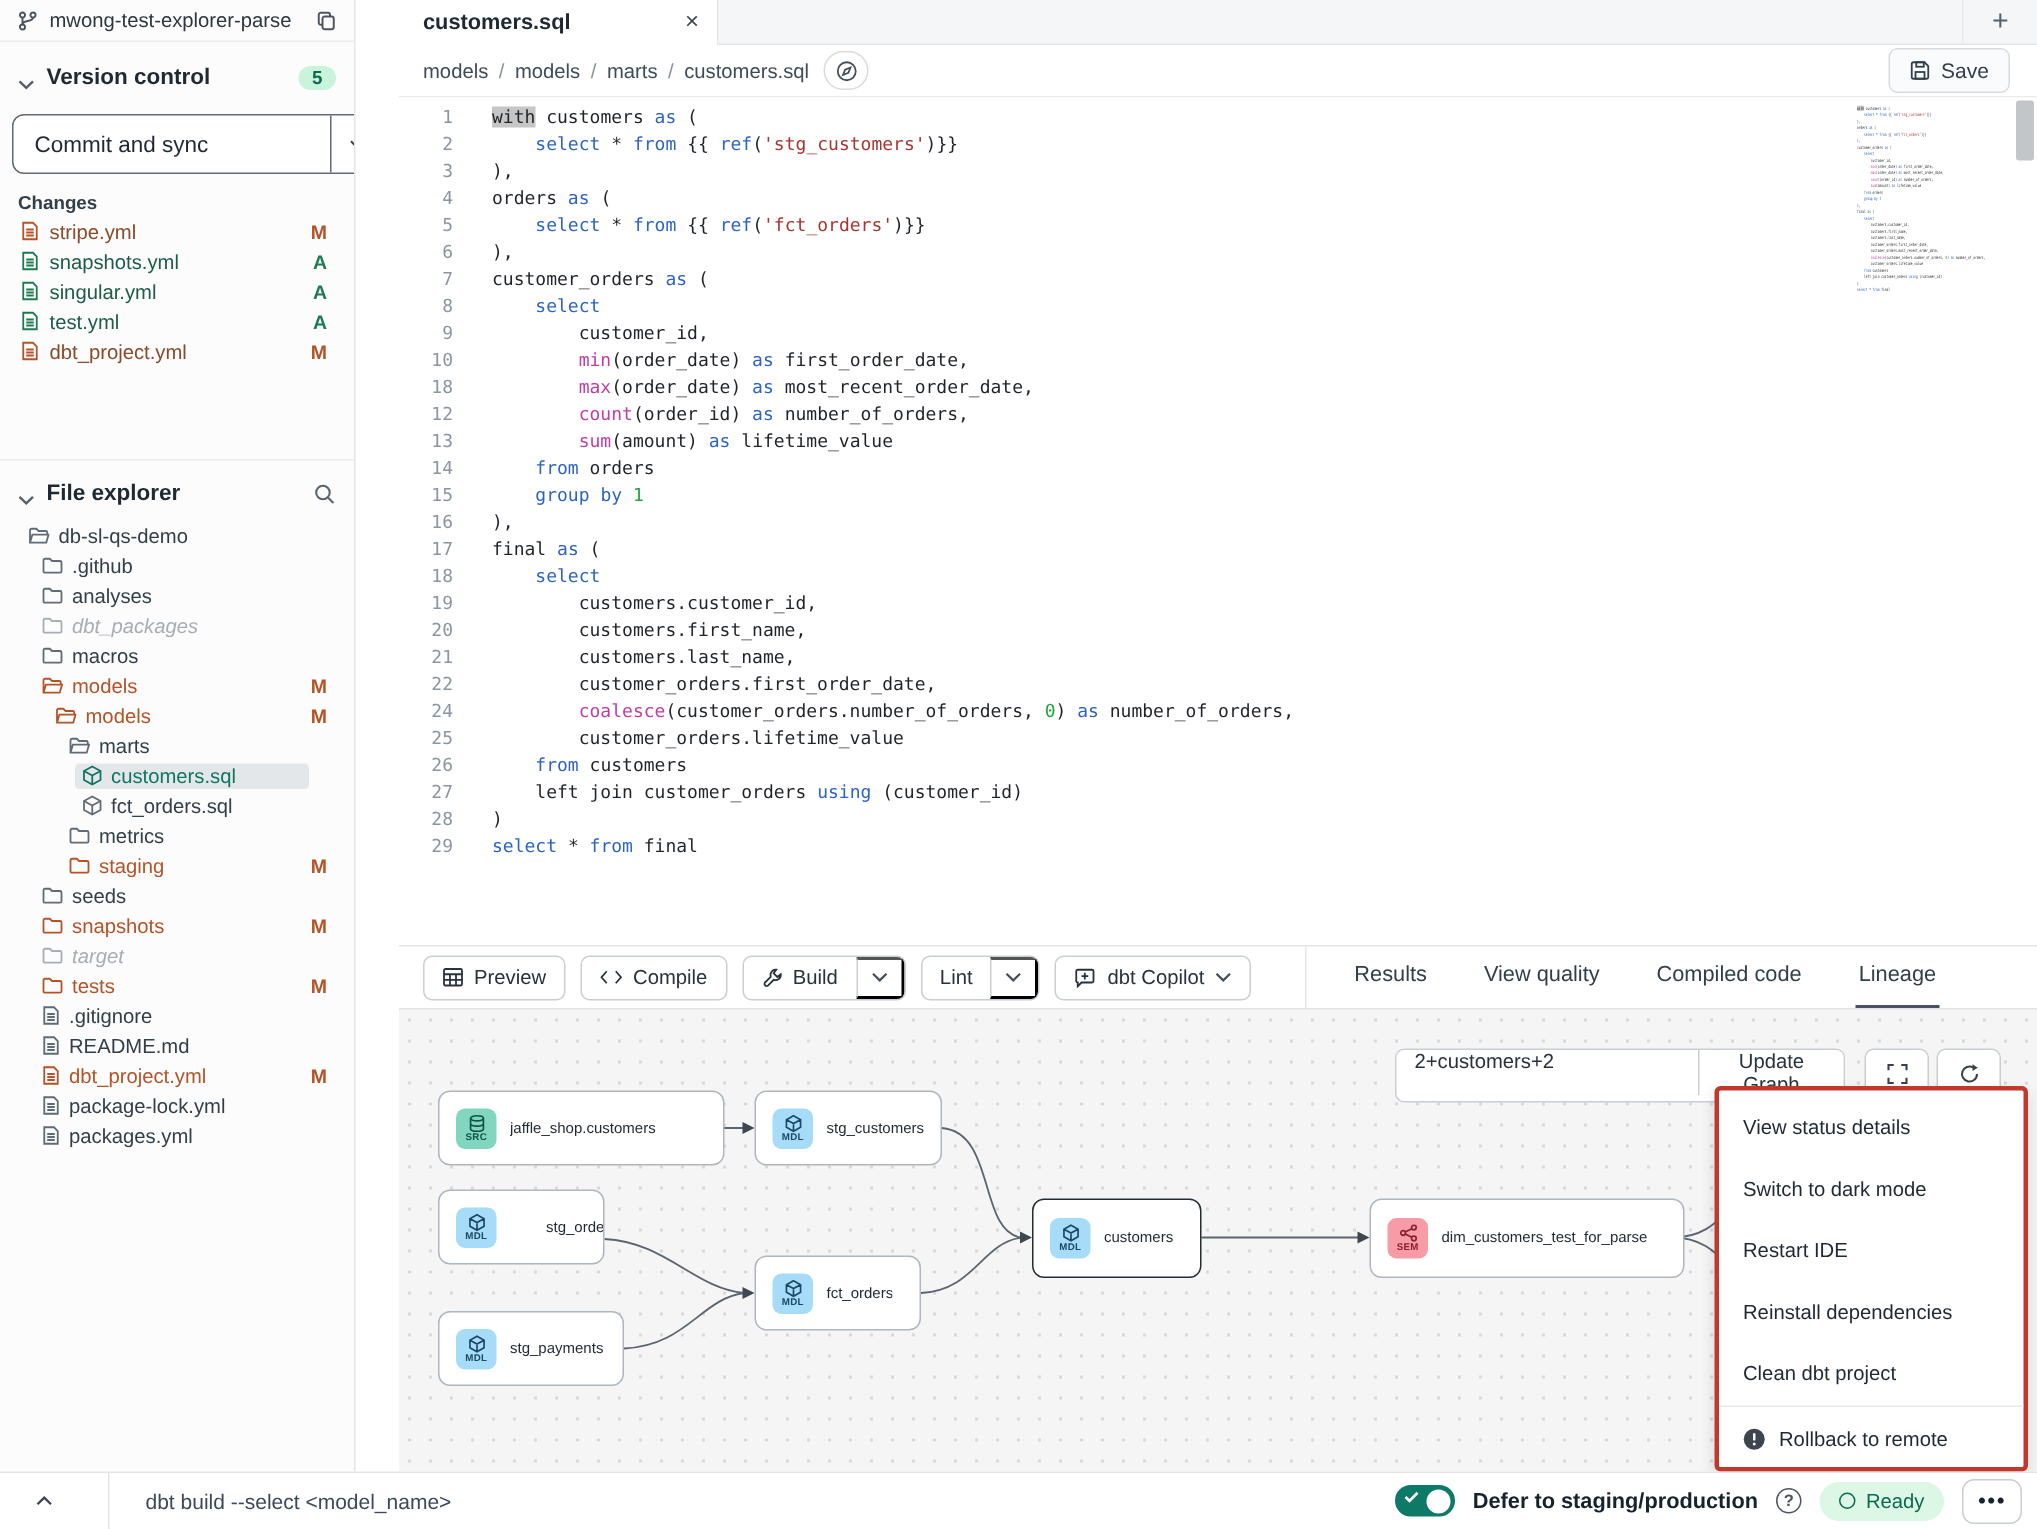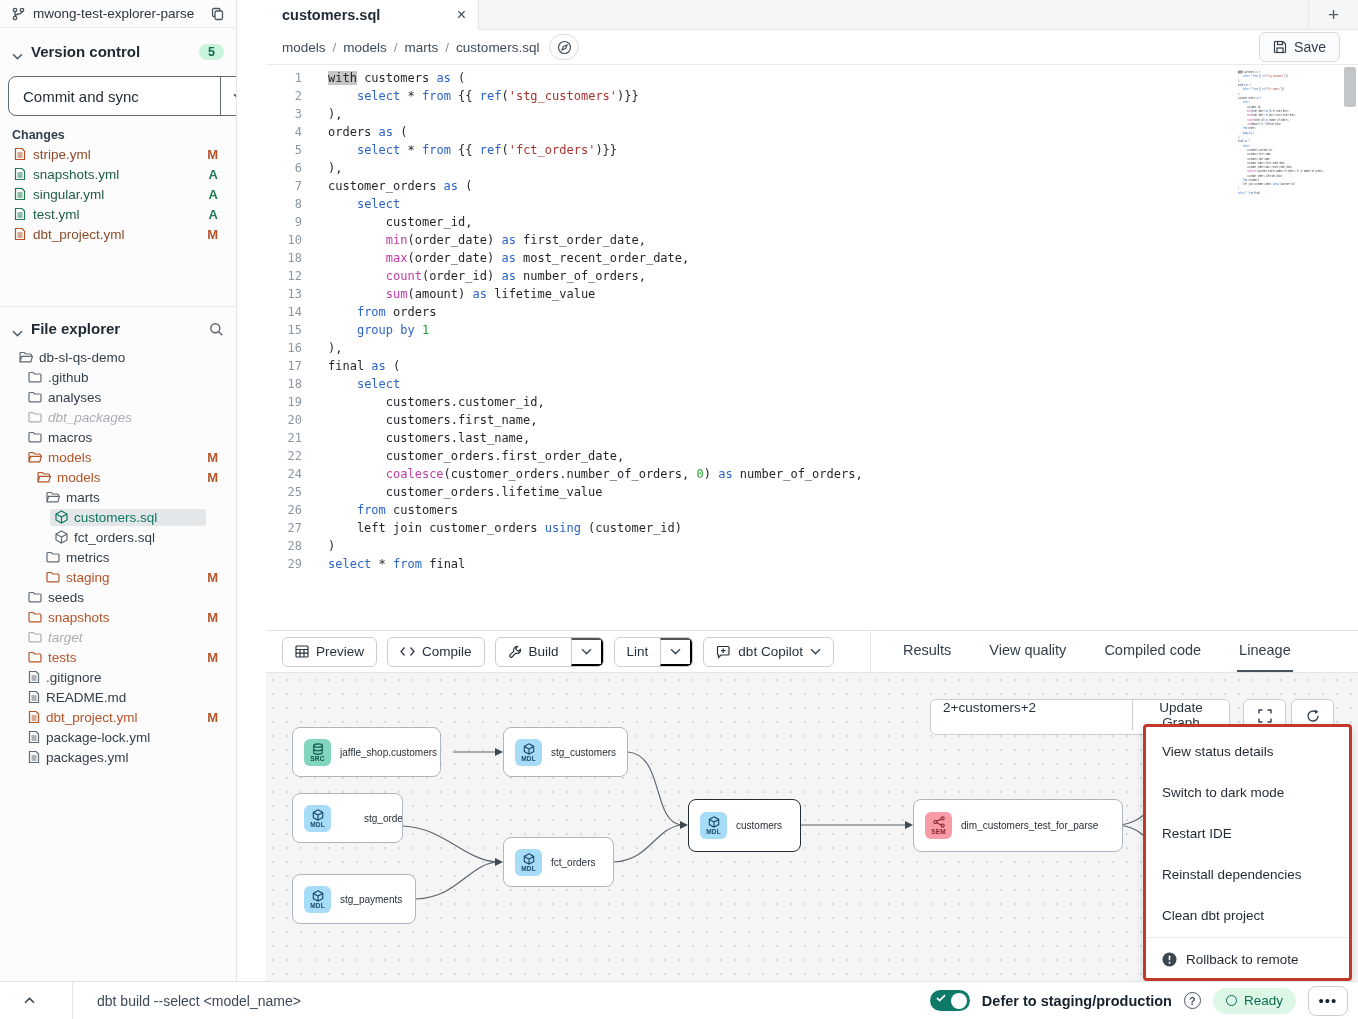--- a/index.html
+++ b/index.html
@@ -852,7 +852,7 @@
       </g>
     </svg>
     <div id="nodes">
-        <div class="gnode kind-source" style="left: 26px; top: 54px; width: 149px; height: 50px;">
+        <div class="gnode kind-source" style="left: 26px; top: 54px; width: 191px; height: 50px;">
     <span class="nbadge">
       <span class="gicon">
         <svg width="12" height="12" viewBox="0 0 14 14" fill="none" stroke="currentColor" stroke-width="1.3">

